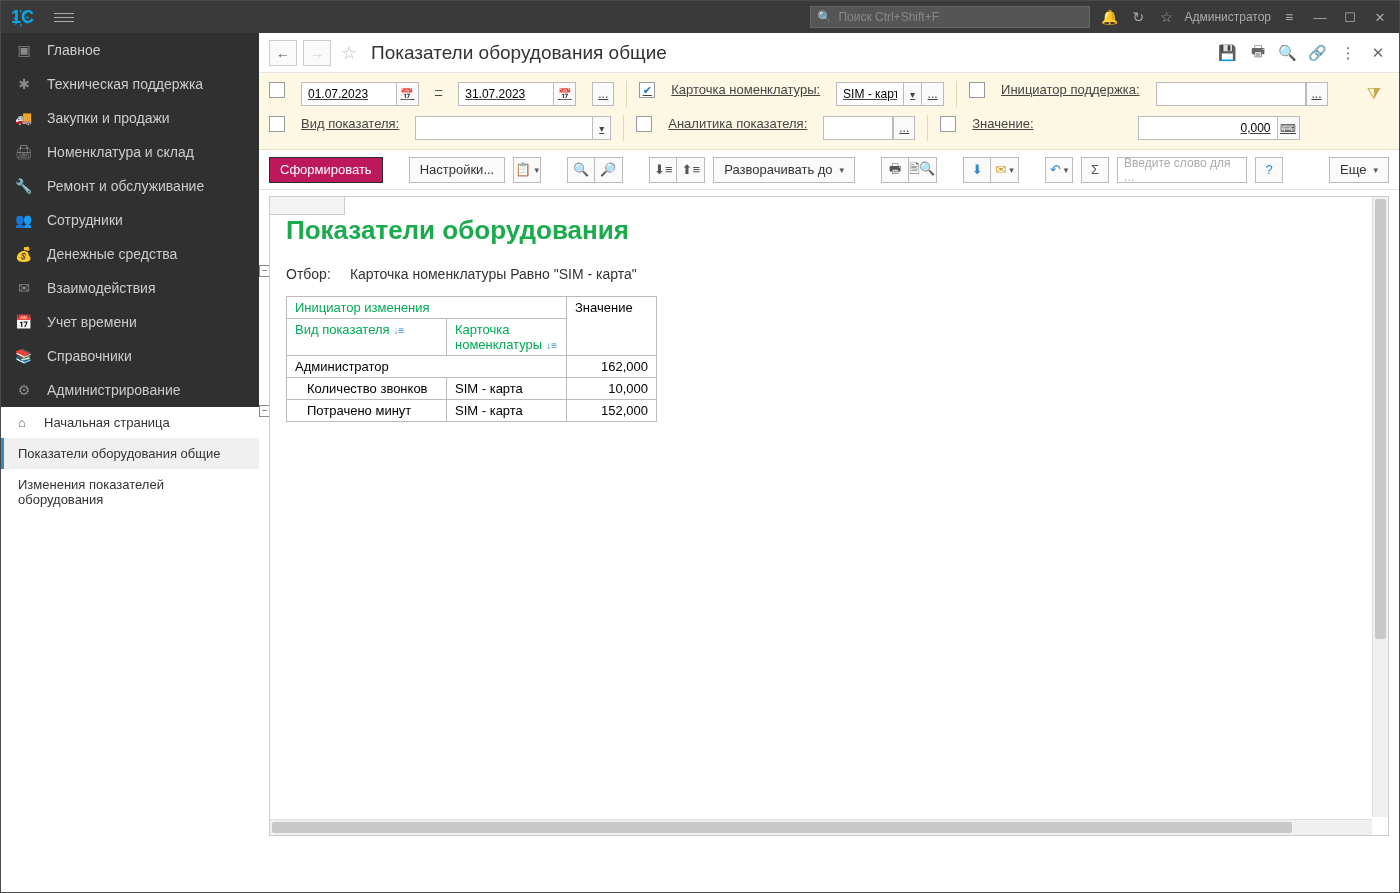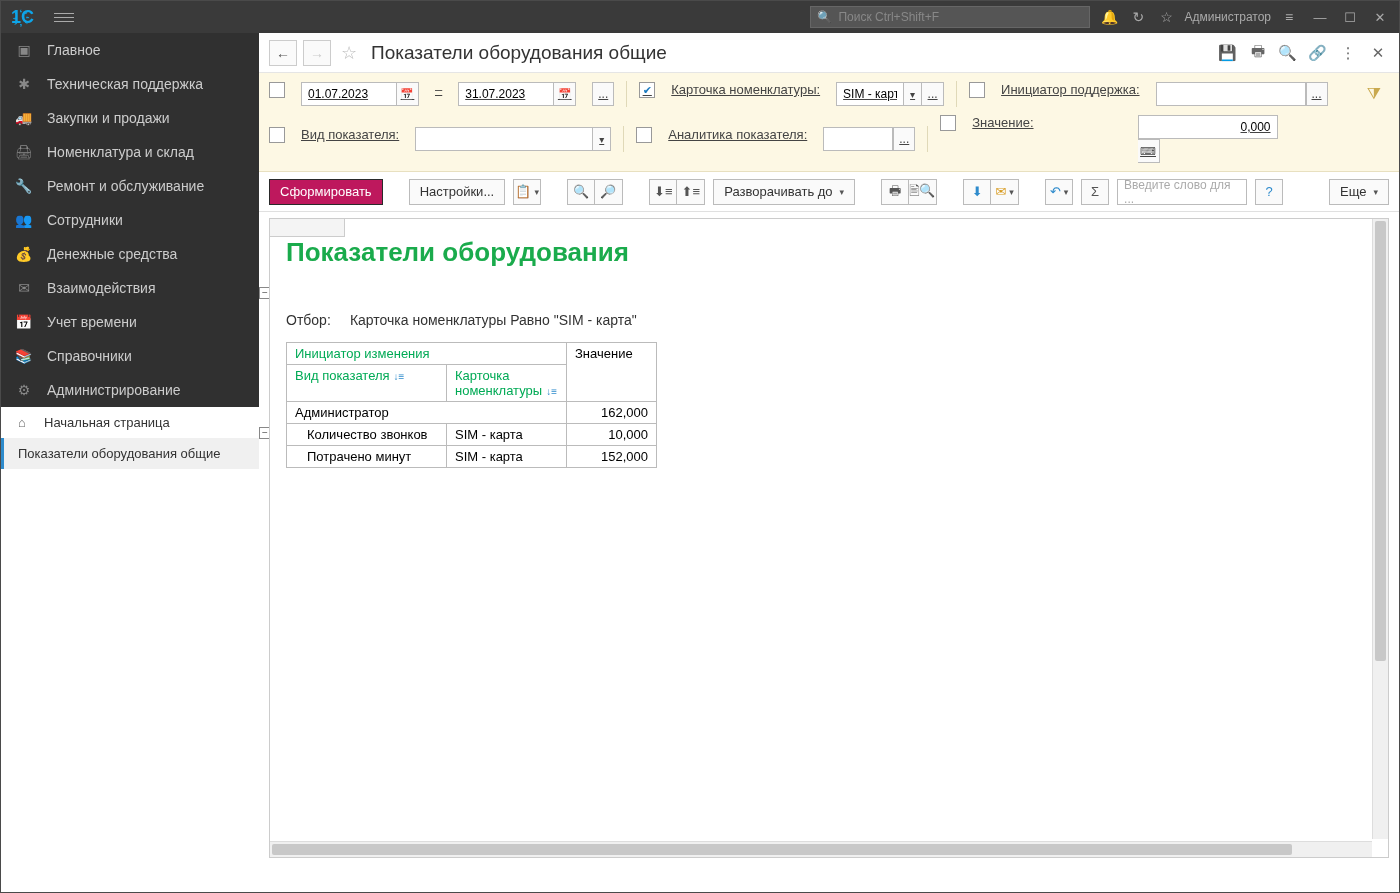--- a/index.html
+++ b/index.html
@@ -52,7 +52,7 @@
 #filters .grp { display:flex; align-items:flex-start; gap:16px;text-decoration:underline;}
 #filters .sep { width:1px; height:26px; background:#e0d9b8; margin:0 4px;}
 #filters .funnel { margin-left:auto; color:#c9a94e; font-size:16px; padding-right:8px;}
-.numfield { display:flex;flex-direction:column;}
+.numfield { display:flex;}
 .numfield input { width:140px; height:24px; border:1px solid #bbb; text-align:right; padding:0 6px; font-size:12px;}
 .numfield .cal{ width:22px; height:24px; border:1px solid #bbb; border-left:none; background:#fafafa; display:flex;align-items:center;justify-content:center; font-size:11px;}
 

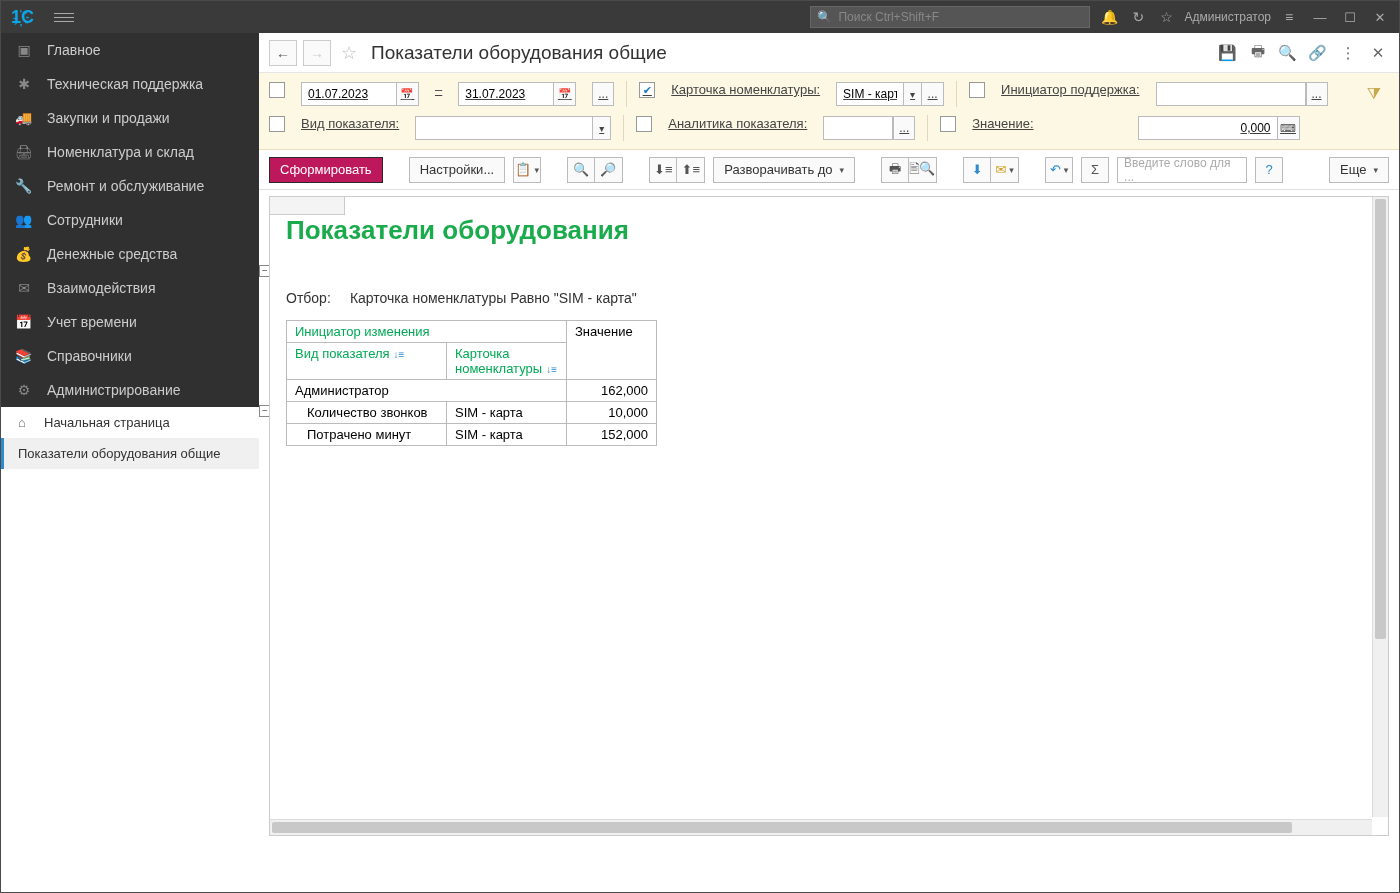--- a/index.html
+++ b/index.html
@@ -71,7 +71,7 @@
 #report .inner { padding:18px 16px 10px 16px;}
 #report h2 { color:#1aab4c; font-size:26px; font-weight:bold; margin-bottom:20px;}
 #report .filterline { font-size:14px; color:#333; margin-bottom:14px;}
-#report .filterline .k { display:inline-block; width:60px;margin-top:24px;}
+#report .filterline .k { display:inline-block; width:60px;}
 #report table { border-collapse:collapse; font-size:13px;}
 #report th,#report td { border:1px solid #bbb; padding:3px 8px; text-align:left; vertical-align:top;}
 #report th { font-weight:normal; }

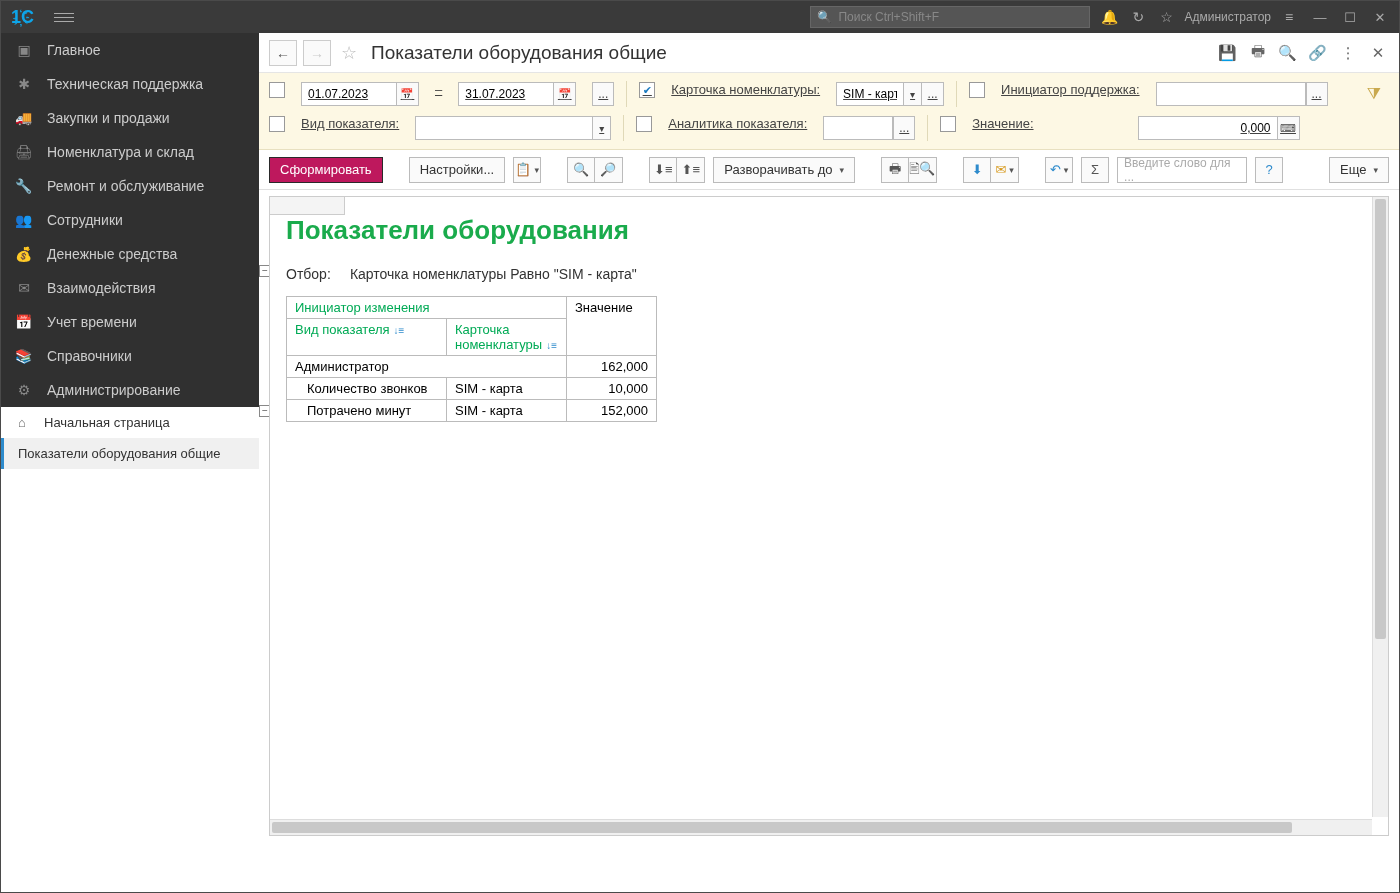--- a/index.html
+++ b/index.html
@@ -170,6 +170,9 @@
         <div class="subitem active">
             <span>Показатели оборудования общие</span>
           </div>
+        <div class="subitem">
+            <span>Изменения показателей оборудования</span>
+          </div>
       </div>
     </div>
 

